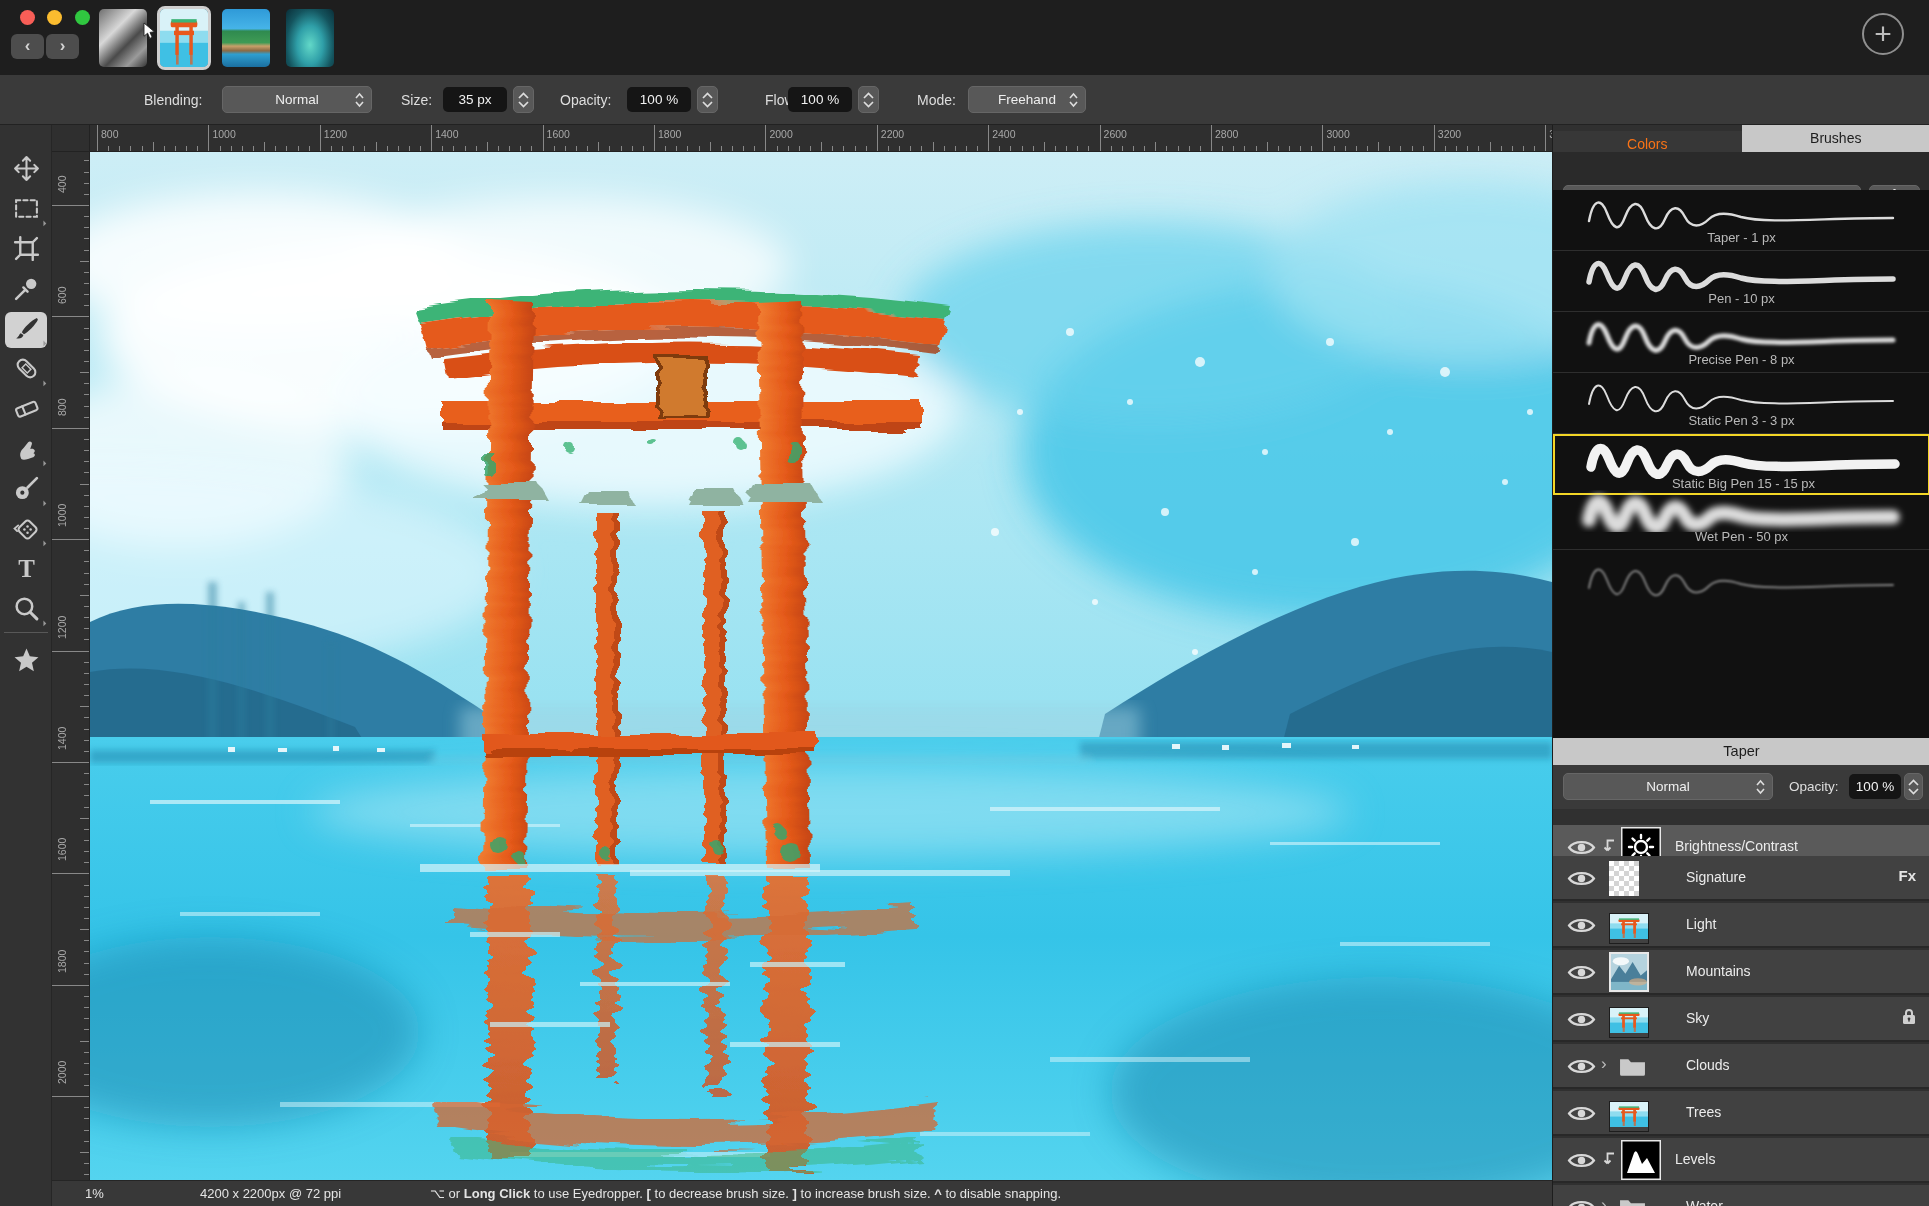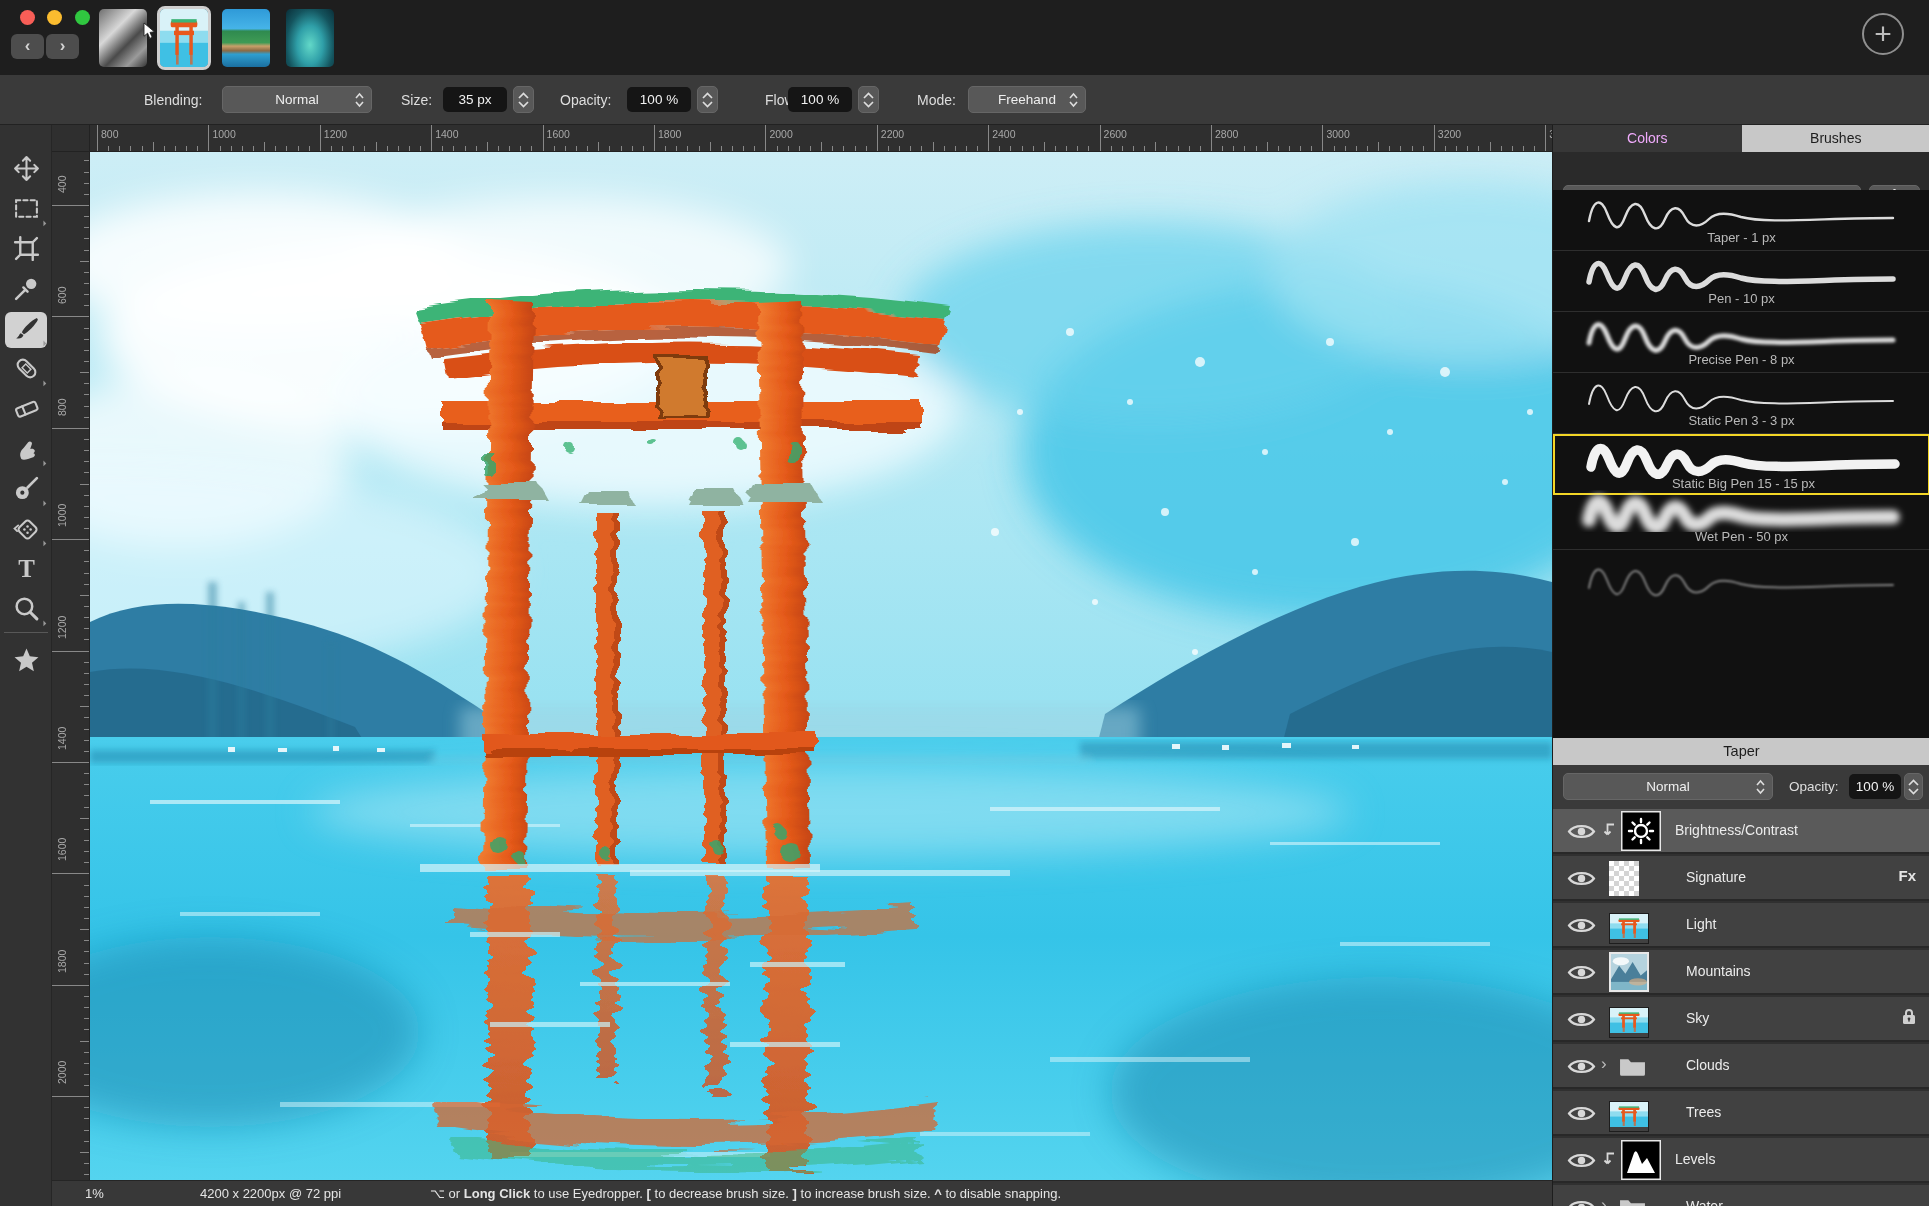--- a/index.html
+++ b/index.html
@@ -64,7 +64,7 @@
   #panel { left:1552px; top:125px; width:377px; height:1081px; background:#303030; border-left:1px solid #1d1d1d; }
   #ptabs { position:absolute; left:0; top:0; width:377px; height:27px; display:flex; }
   .ptab { flex:1; text-align:center; font-size:14px; line-height:27px; }
-  .ptab.off { background:#373737; color:#f0abfc; }
+  .ptab.off { background:#373737; color:#f97316;margin-top:6px; }
   .ptab.on { background:#c8c8c8; color:#1d1d1d; }
   #catrow { position:absolute; left:0; top:27px; width:377px; height:38px; background:#2a2a2a; }
   #catdd { left:10px; top:33px; width:298px; }

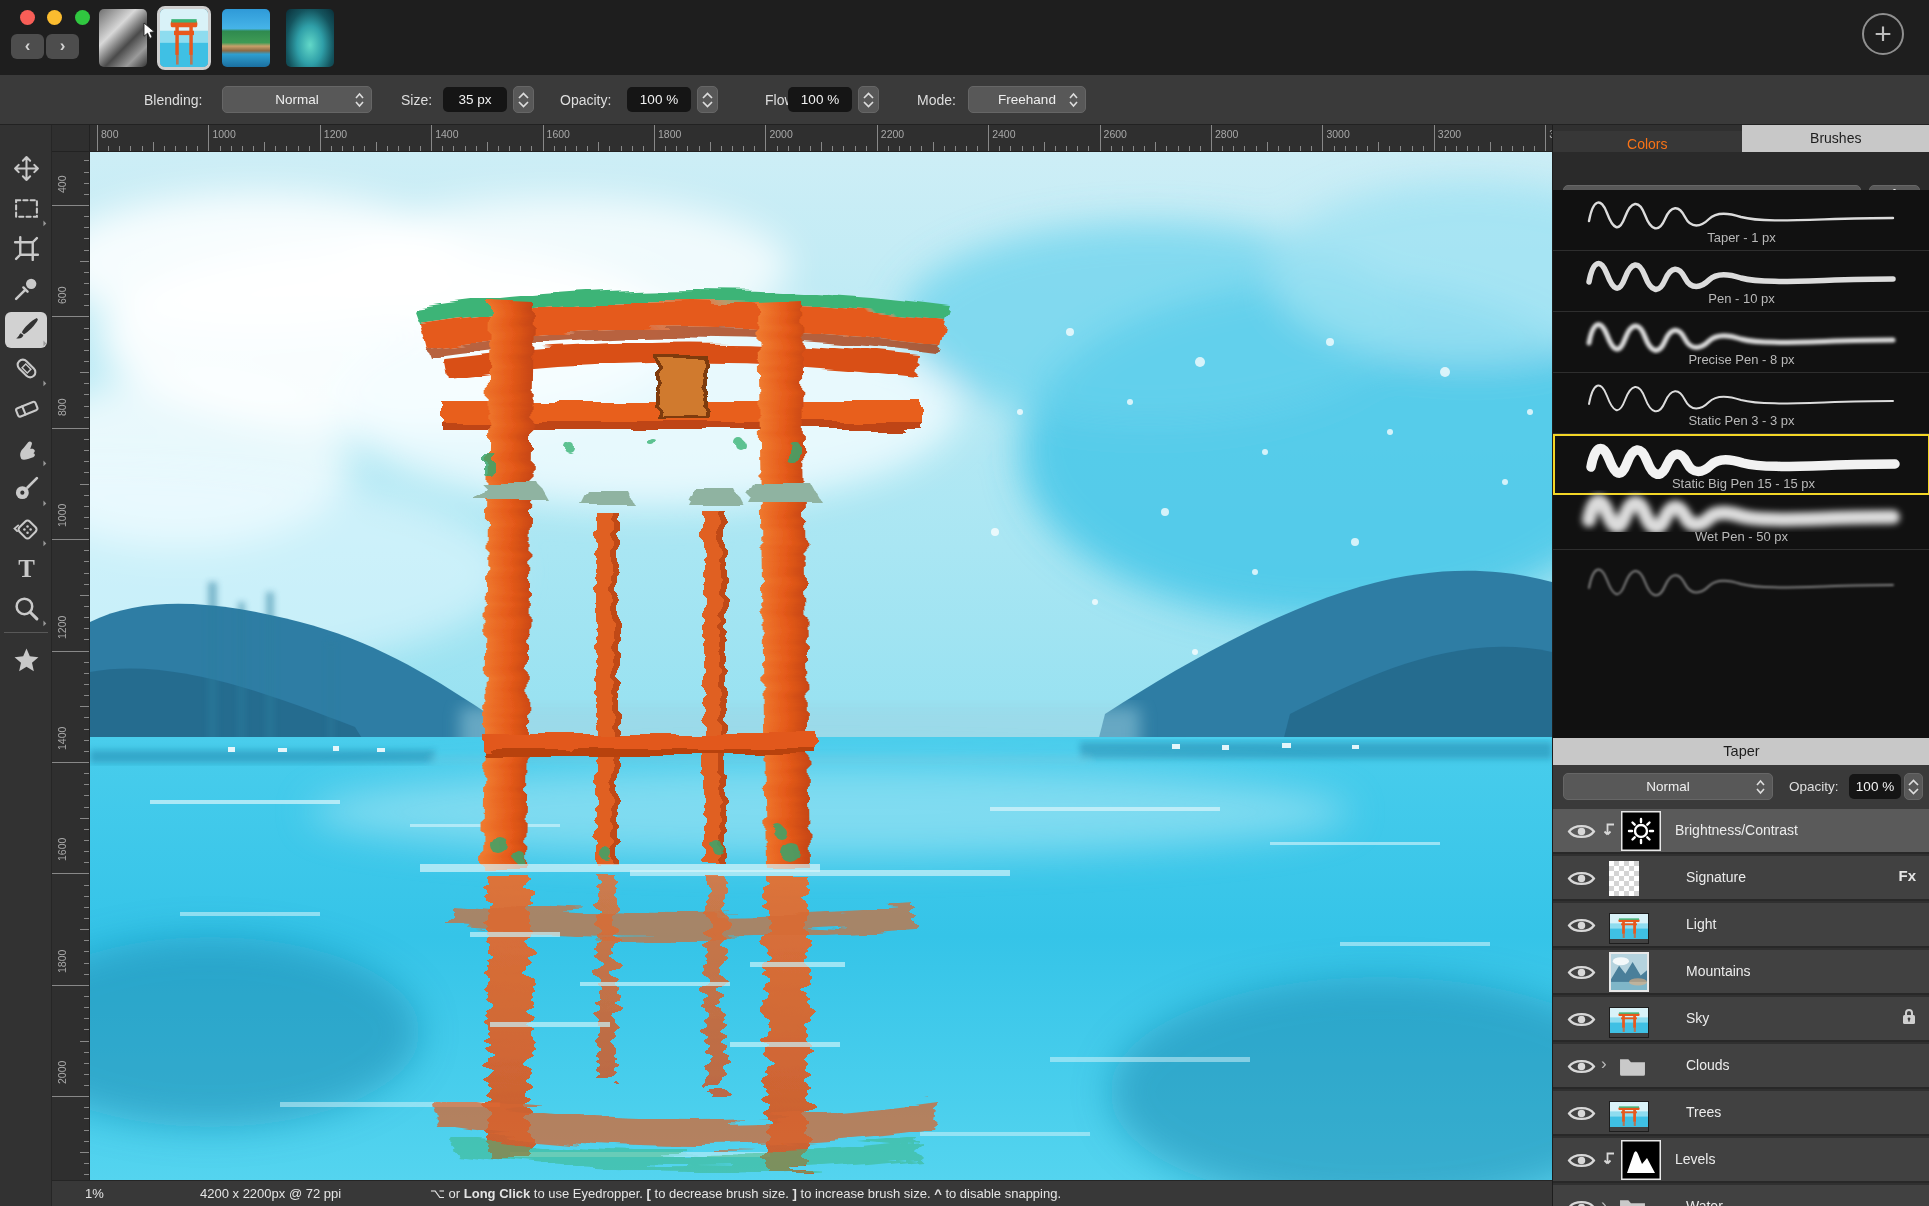--- a/index.html
+++ b/index.html
@@ -816,7 +816,7 @@
         </div>
     </div>
     <div id="layerlist">
-        <div class="lrow sel" style="top: 0px;">
+        <div class="lrow sel" style="top: 16px;">
           <div class="eye"><svg width="29" height="19" viewBox="0 0 28 18">
               <path d="M2,9 C7,2 21,2 26,9 C21,16 7,16 2,9 Z" fill="none" stroke="#d8d8d8" stroke-width="2.2"></path>
               <circle cx="14" cy="9" r="3.6" fill="#d8d8d8"></circle>

